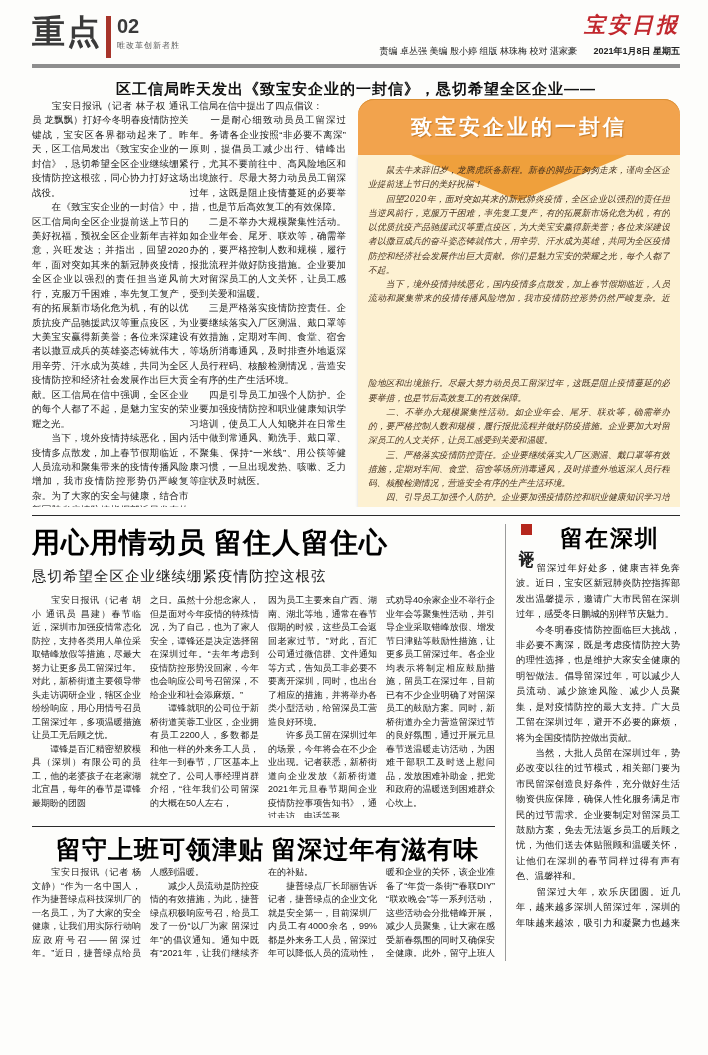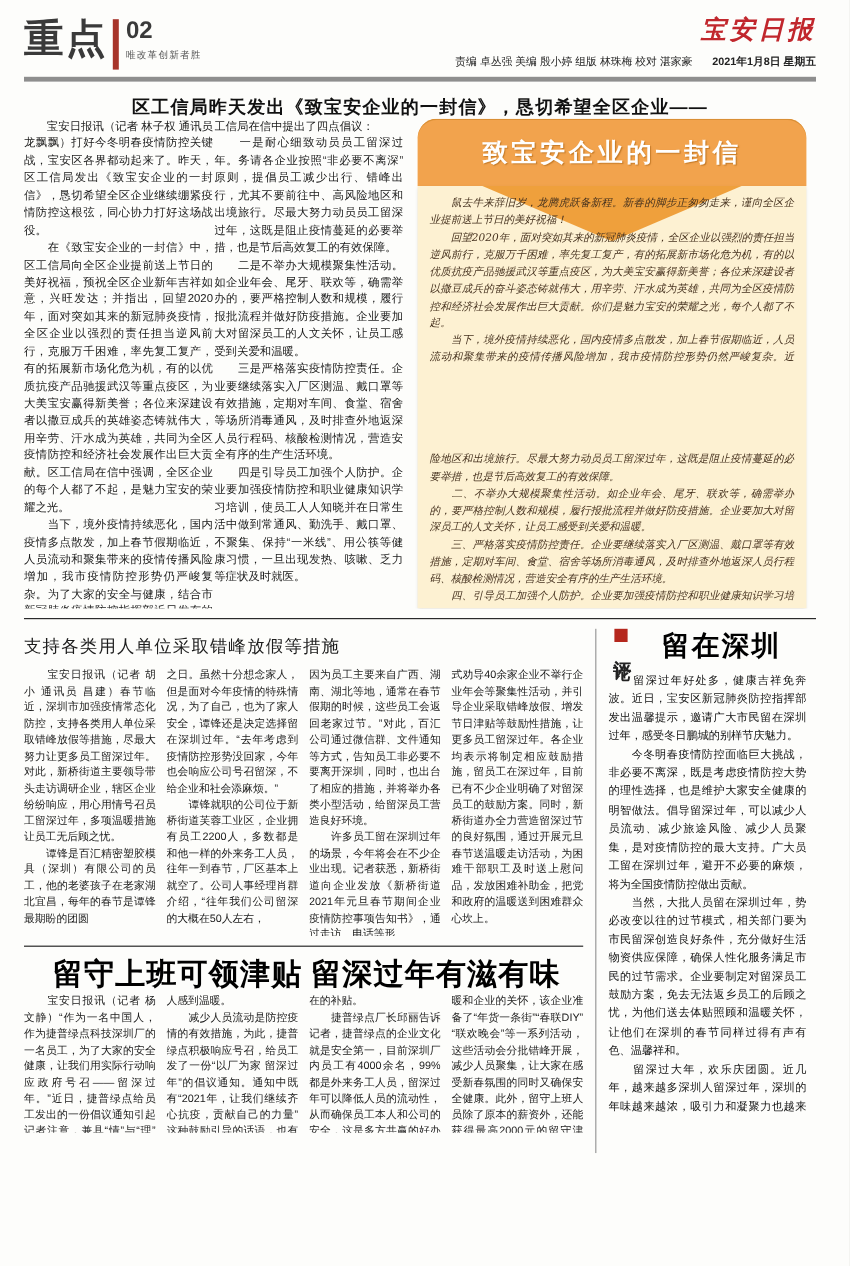--- a/index.html
+++ b/index.html
@@ -4,7 +4,7 @@
 <style>
   * { margin:0; padding:0; box-sizing:border-box; }
   body { background:#d8d8d4; font-family:"Liberation Sans", sans-serif; }
-  .page { width:708px; height:1055px; background:#fdfdfb; margin:0 auto; padding:10px 28px 8px 20px; overflow:hidden; position:relative; }
+  .page { width:708px; height:1055px; background:#fdfdfb; margin:0 auto; padding:10px 28px 8px 32px; overflow:hidden; position:relative; }
 
   
   .hdr { display:flex; justify-content:space-between; align-items:flex-end; height:48px; }

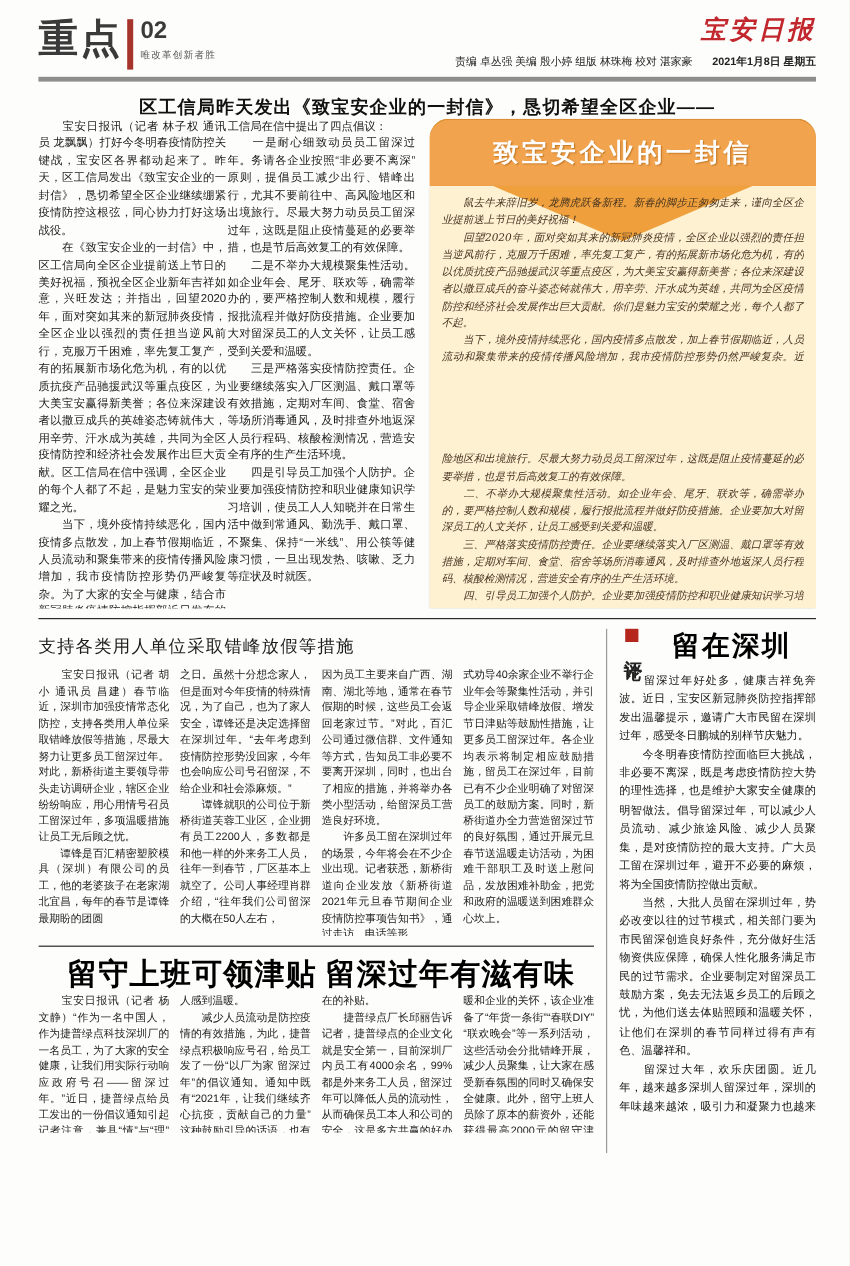--- a/index.html
+++ b/index.html
@@ -129,6 +129,7 @@
     <div class="lower-left">
 
       <div>
+        <div class="headline2">用心用情动员  留住人留住心</div>
         <div class="subhead">支持各类用人单位采取错峰放假等措施</div>
         <div class="cols4 a2-cols">
           <div class="coltext">　　宝安日报讯（记者 胡小 通讯员 昌建）春节临近，深圳市加强疫情常态化防控，支持各类用人单位采取错峰放假等措施，尽最大努力让更多员工留深过年。对此，新桥街道主要领导带头走访调研企业，辖区企业纷纷响应，用心用情号召员工留深过年，多项温暖措施让员工无后顾之忧。

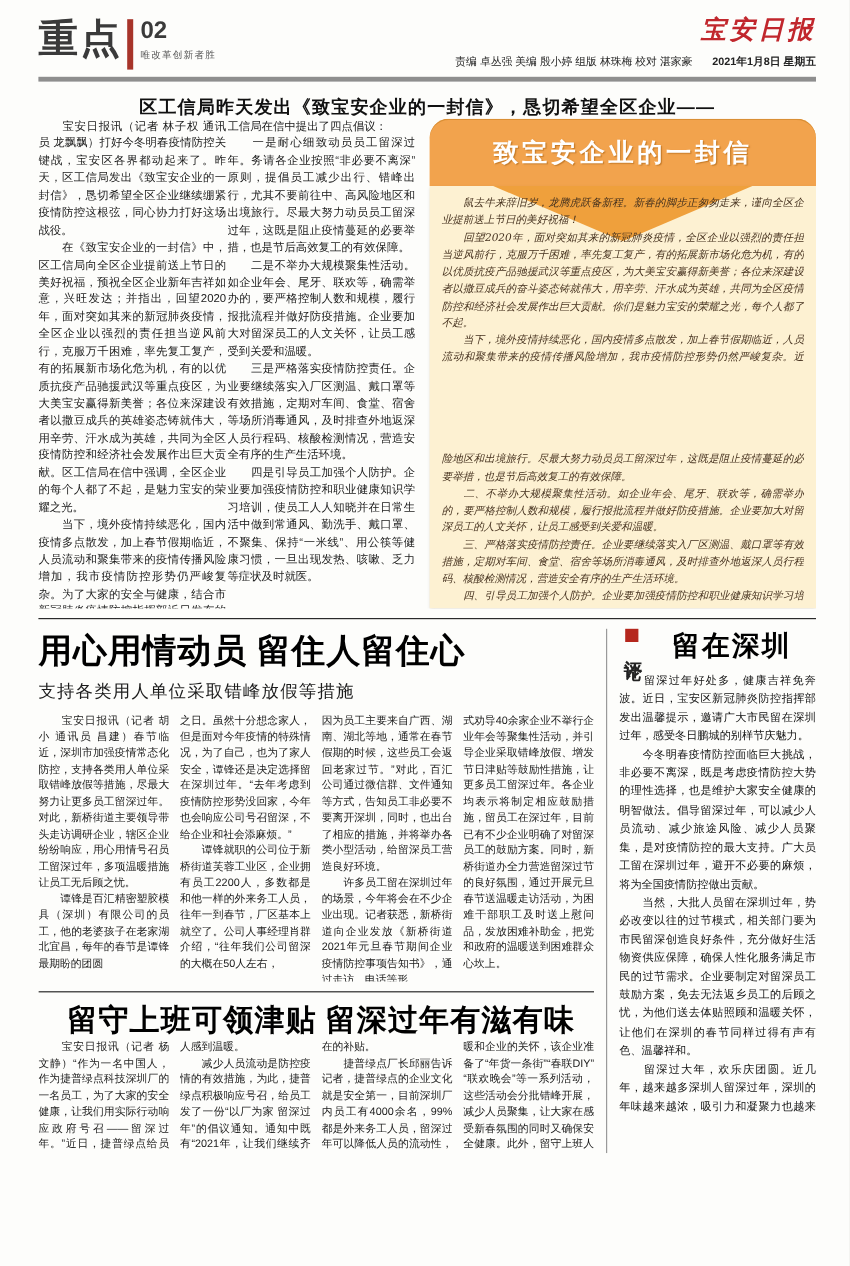--- a/index.html
+++ b/index.html
@@ -130,7 +130,7 @@
 
       <div>
         <div class="headline2">用心用情动员  留住人留住心</div>
-        <div class="subhead">支持各类用人单位采取错峰放假等措施</div>
+        <div class="subhead">恳切希望全区企业继续绷紧疫情防控这根弦</div>
         <div class="cols4 a2-cols">
           <div class="coltext">　　宝安日报讯（记者 胡小 通讯员 昌建）春节临近，深圳市加强疫情常态化防控，支持各类用人单位采取错峰放假等措施，尽最大努力让更多员工留深过年。对此，新桥街道主要领导带头走访调研企业，辖区企业纷纷响应，用心用情号召员工留深过年，多项温暖措施让员工无后顾之忧。
 　　谭锋是百汇精密塑胶模具（深圳）有限公司的员工，他的老婆孩子在老家湖北宜昌，每年的春节是谭锋最期盼的团圆</div>

